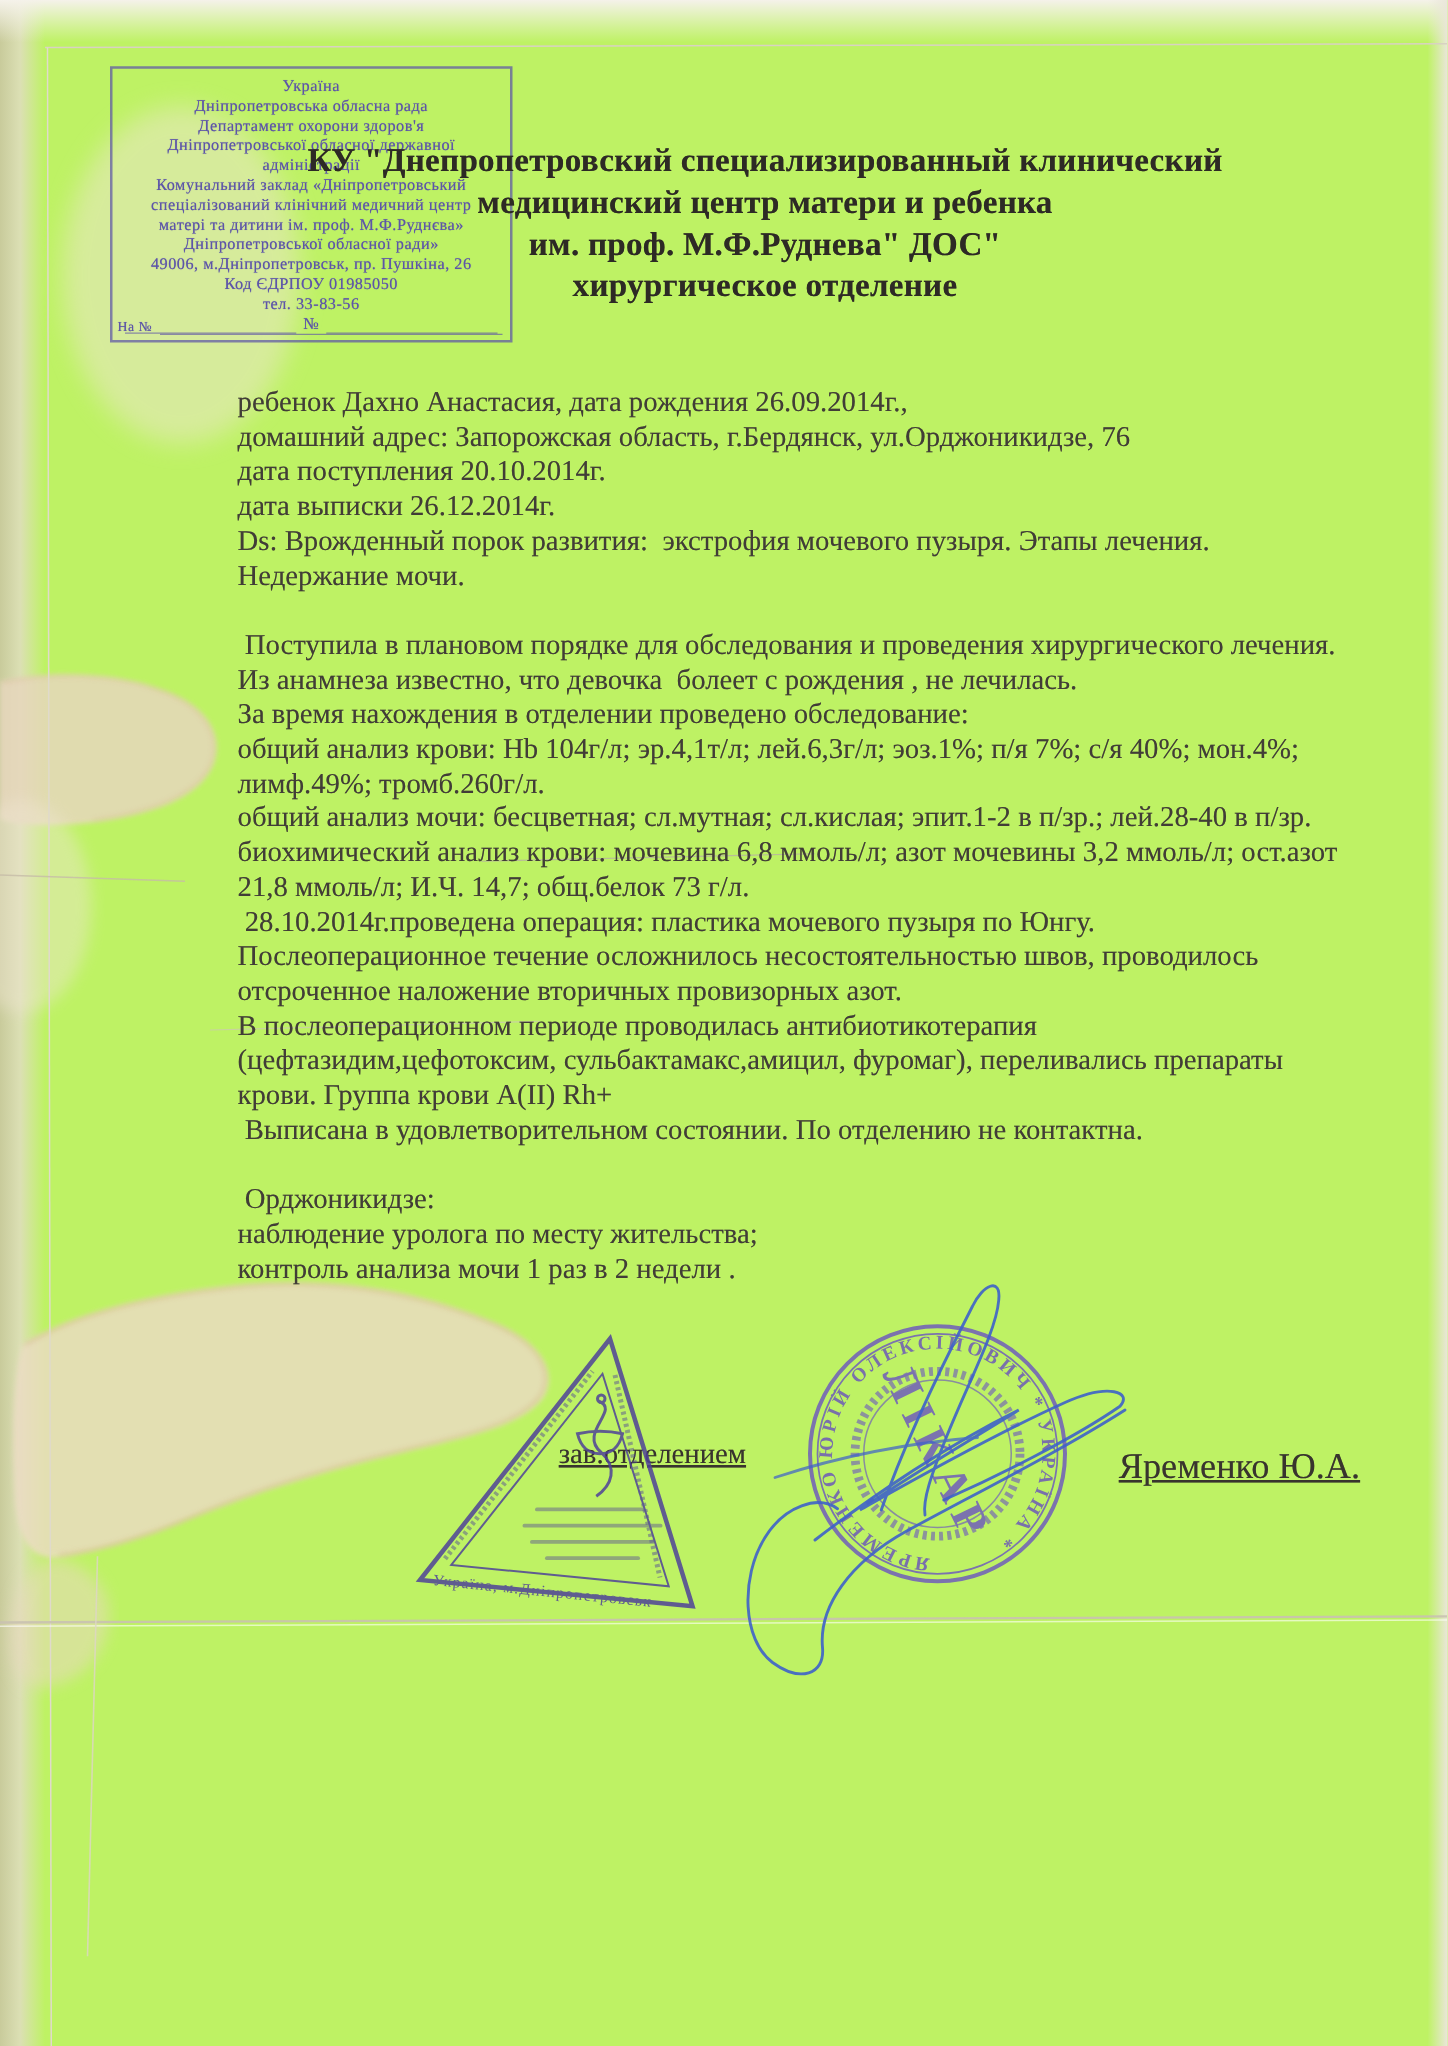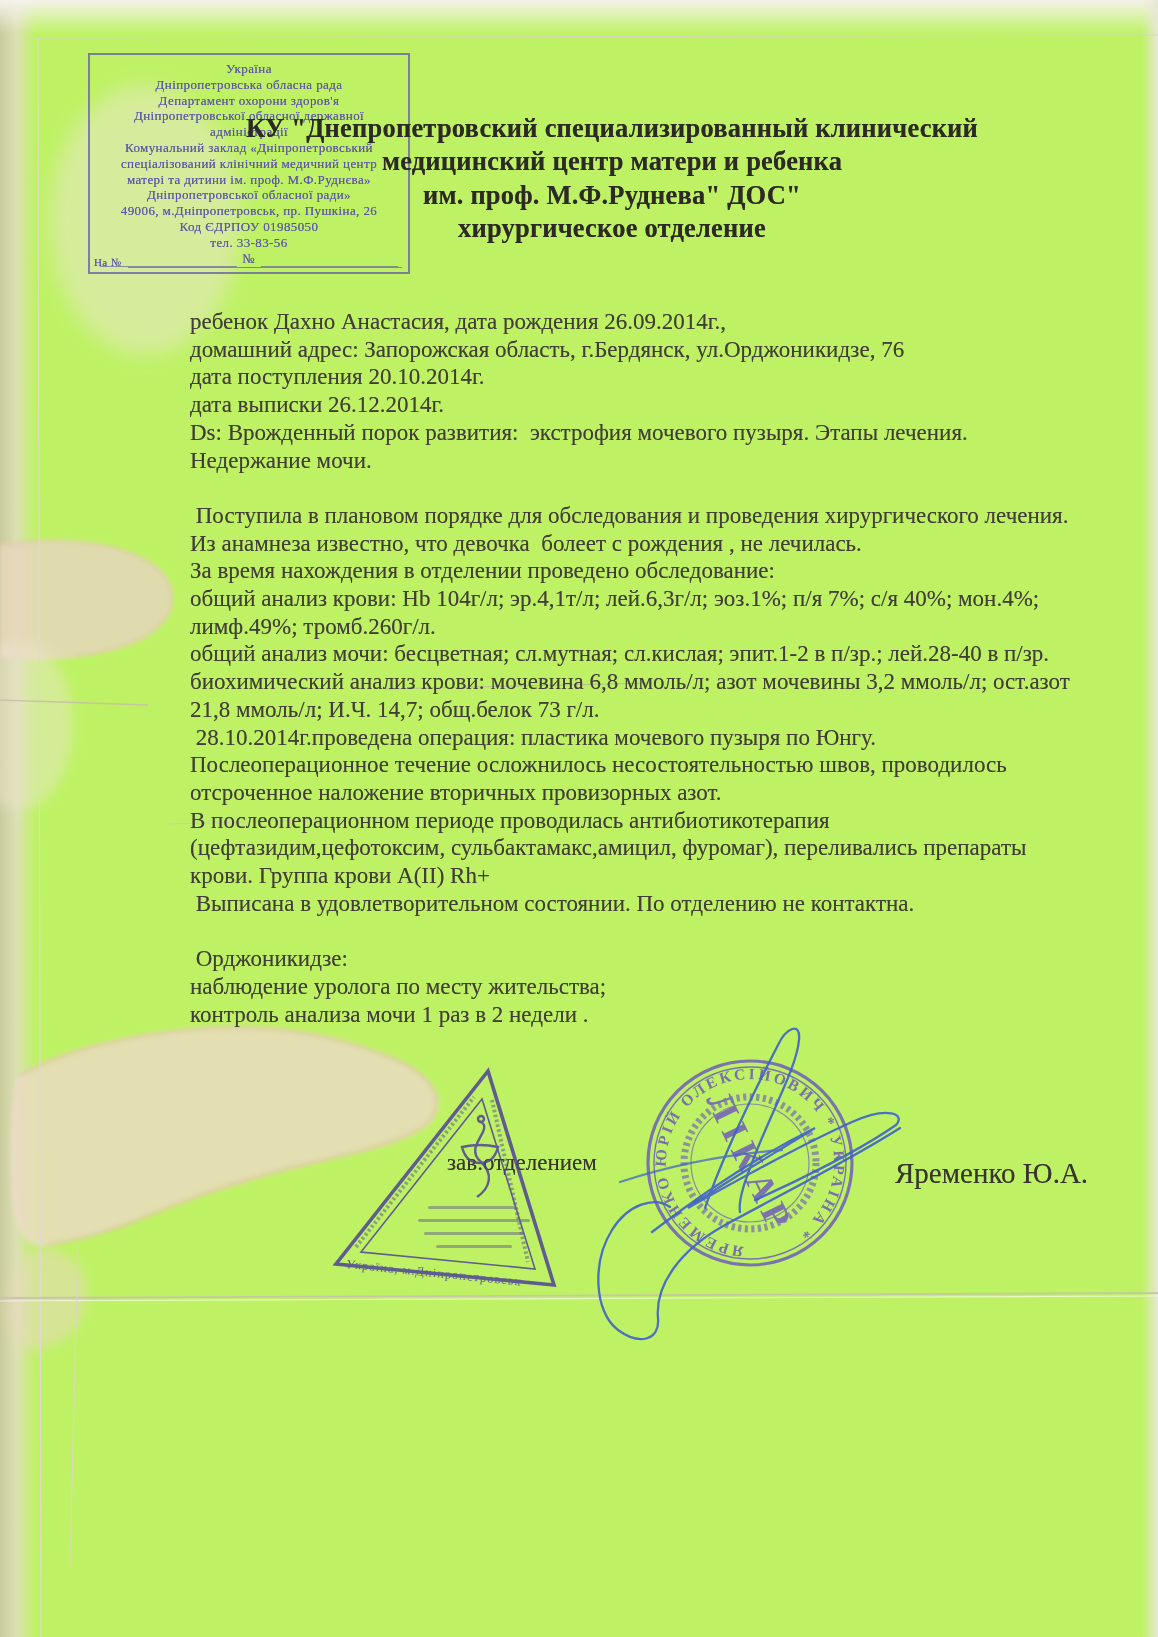--- a/index.html
+++ b/index.html
@@ -34,7 +34,7 @@
      color:#413d37;text-shadow:0 0 .5px rgba(62,57,49,.45);margin-left:12px;}
   .doc-body div{white-space:pre;}
   
-  .sig-caption{position:absolute;z-index:2;color:#38342e;text-shadow:0 0 .5px rgba(56,52,46,.5);}
+  .sig-caption{position:absolute;z-index:2;color:#38342e;text-shadow:0 0 .5px rgba(56,52,46,.5);text-decoration:underline;}
   .cap-head{left:447px;top:1150px;font-size:23px;}
   .cap-name{left:895px;top:1157px;font-size:29px;}
   svg.overlay{position:absolute;left:0;top:0;z-index:4;pointer-events:none;}

